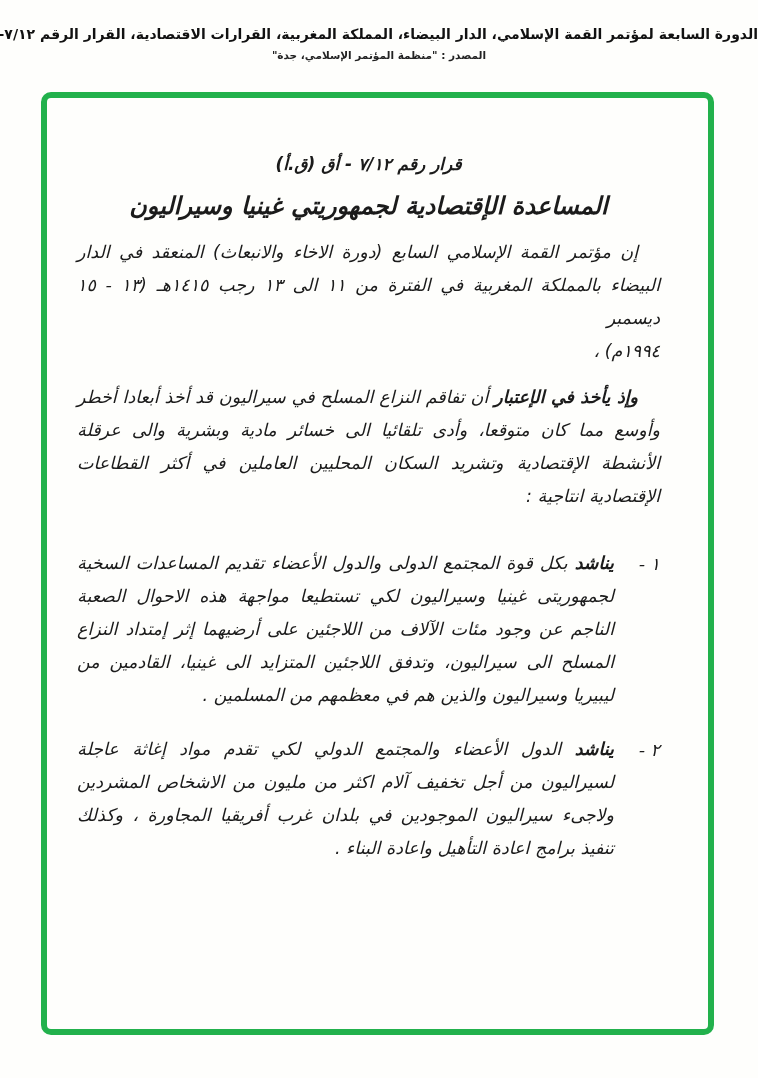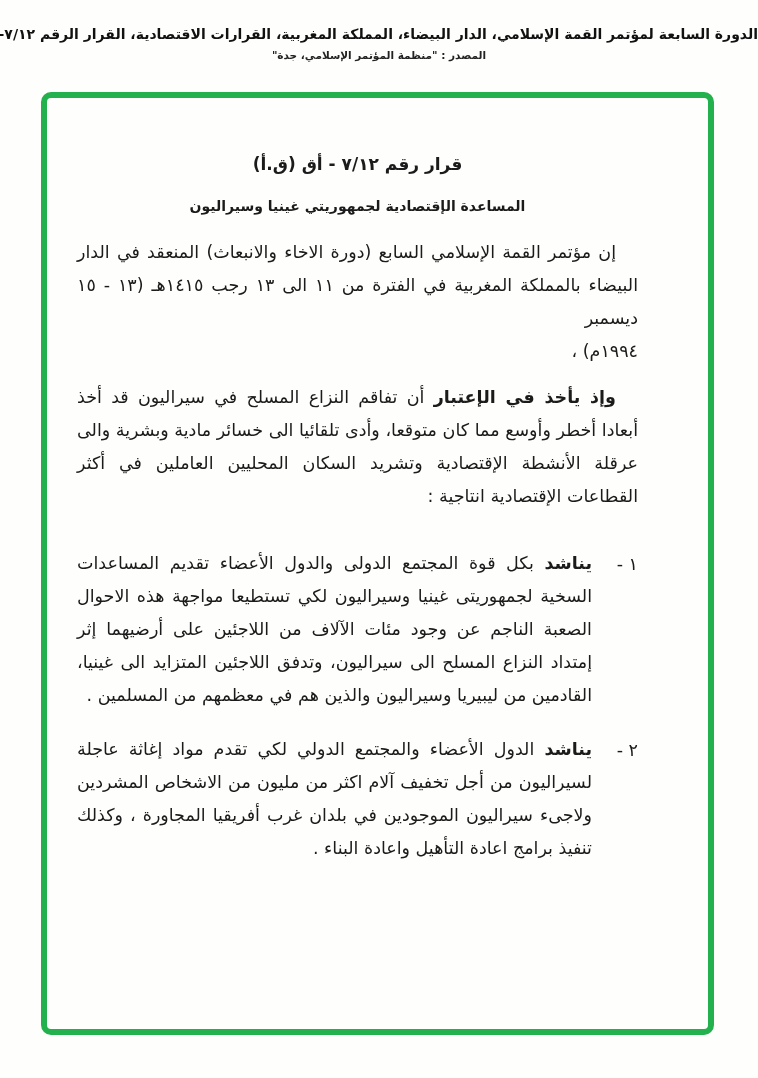--- a/index.html
+++ b/index.html
@@ -31,11 +31,12 @@
   }
   .content {
     position: absolute; top: 0; left: 0; right: 0; bottom: 0;
-    padding: 50px 70px 0 30px;
+    padding: 50px 48px 0 30px;
     direction: rtl;
     font-size: 17.5px;
     line-height: 33px;
     text-align: justify;
+    font-style: italic;
   }
   .t-center { text-align: center; }
   .decision-number { font-weight: bold; font-size: 17px; letter-spacing: .5px; }

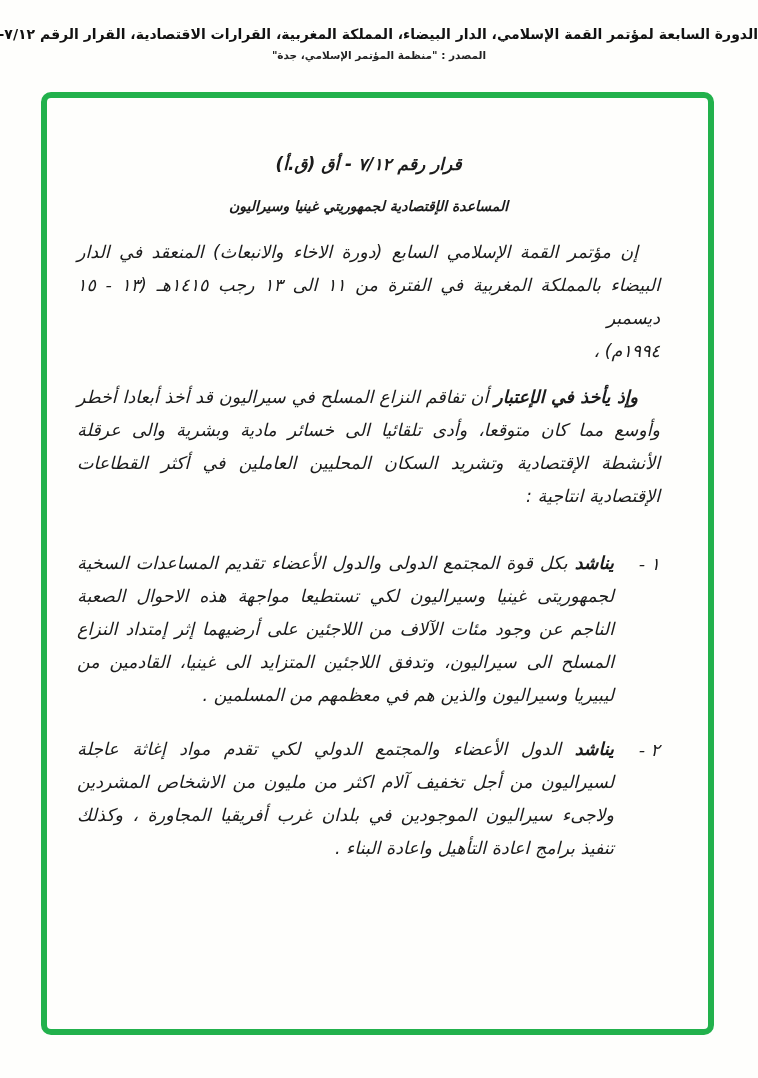--- a/index.html
+++ b/index.html
@@ -41,7 +41,7 @@
   .t-center { text-align: center; }
   .decision-number { font-weight: bold; font-size: 17px; letter-spacing: .5px; }
   .regarding { font-weight: bold; font-size: 15px; margin-top: 15px; }
-  .subject { font-weight: bold; font-size: 14px; margin-top: 9px; letter-spacing: .3px; }
+  .subject { font-weight: bold; font-size: 24px; margin-top: 9px; letter-spacing: .3px; }
   .para { margin-top: 13px; text-indent: 22px; }
   .para-first { }
   .lead { font-weight: bold; letter-spacing: .8px; }

